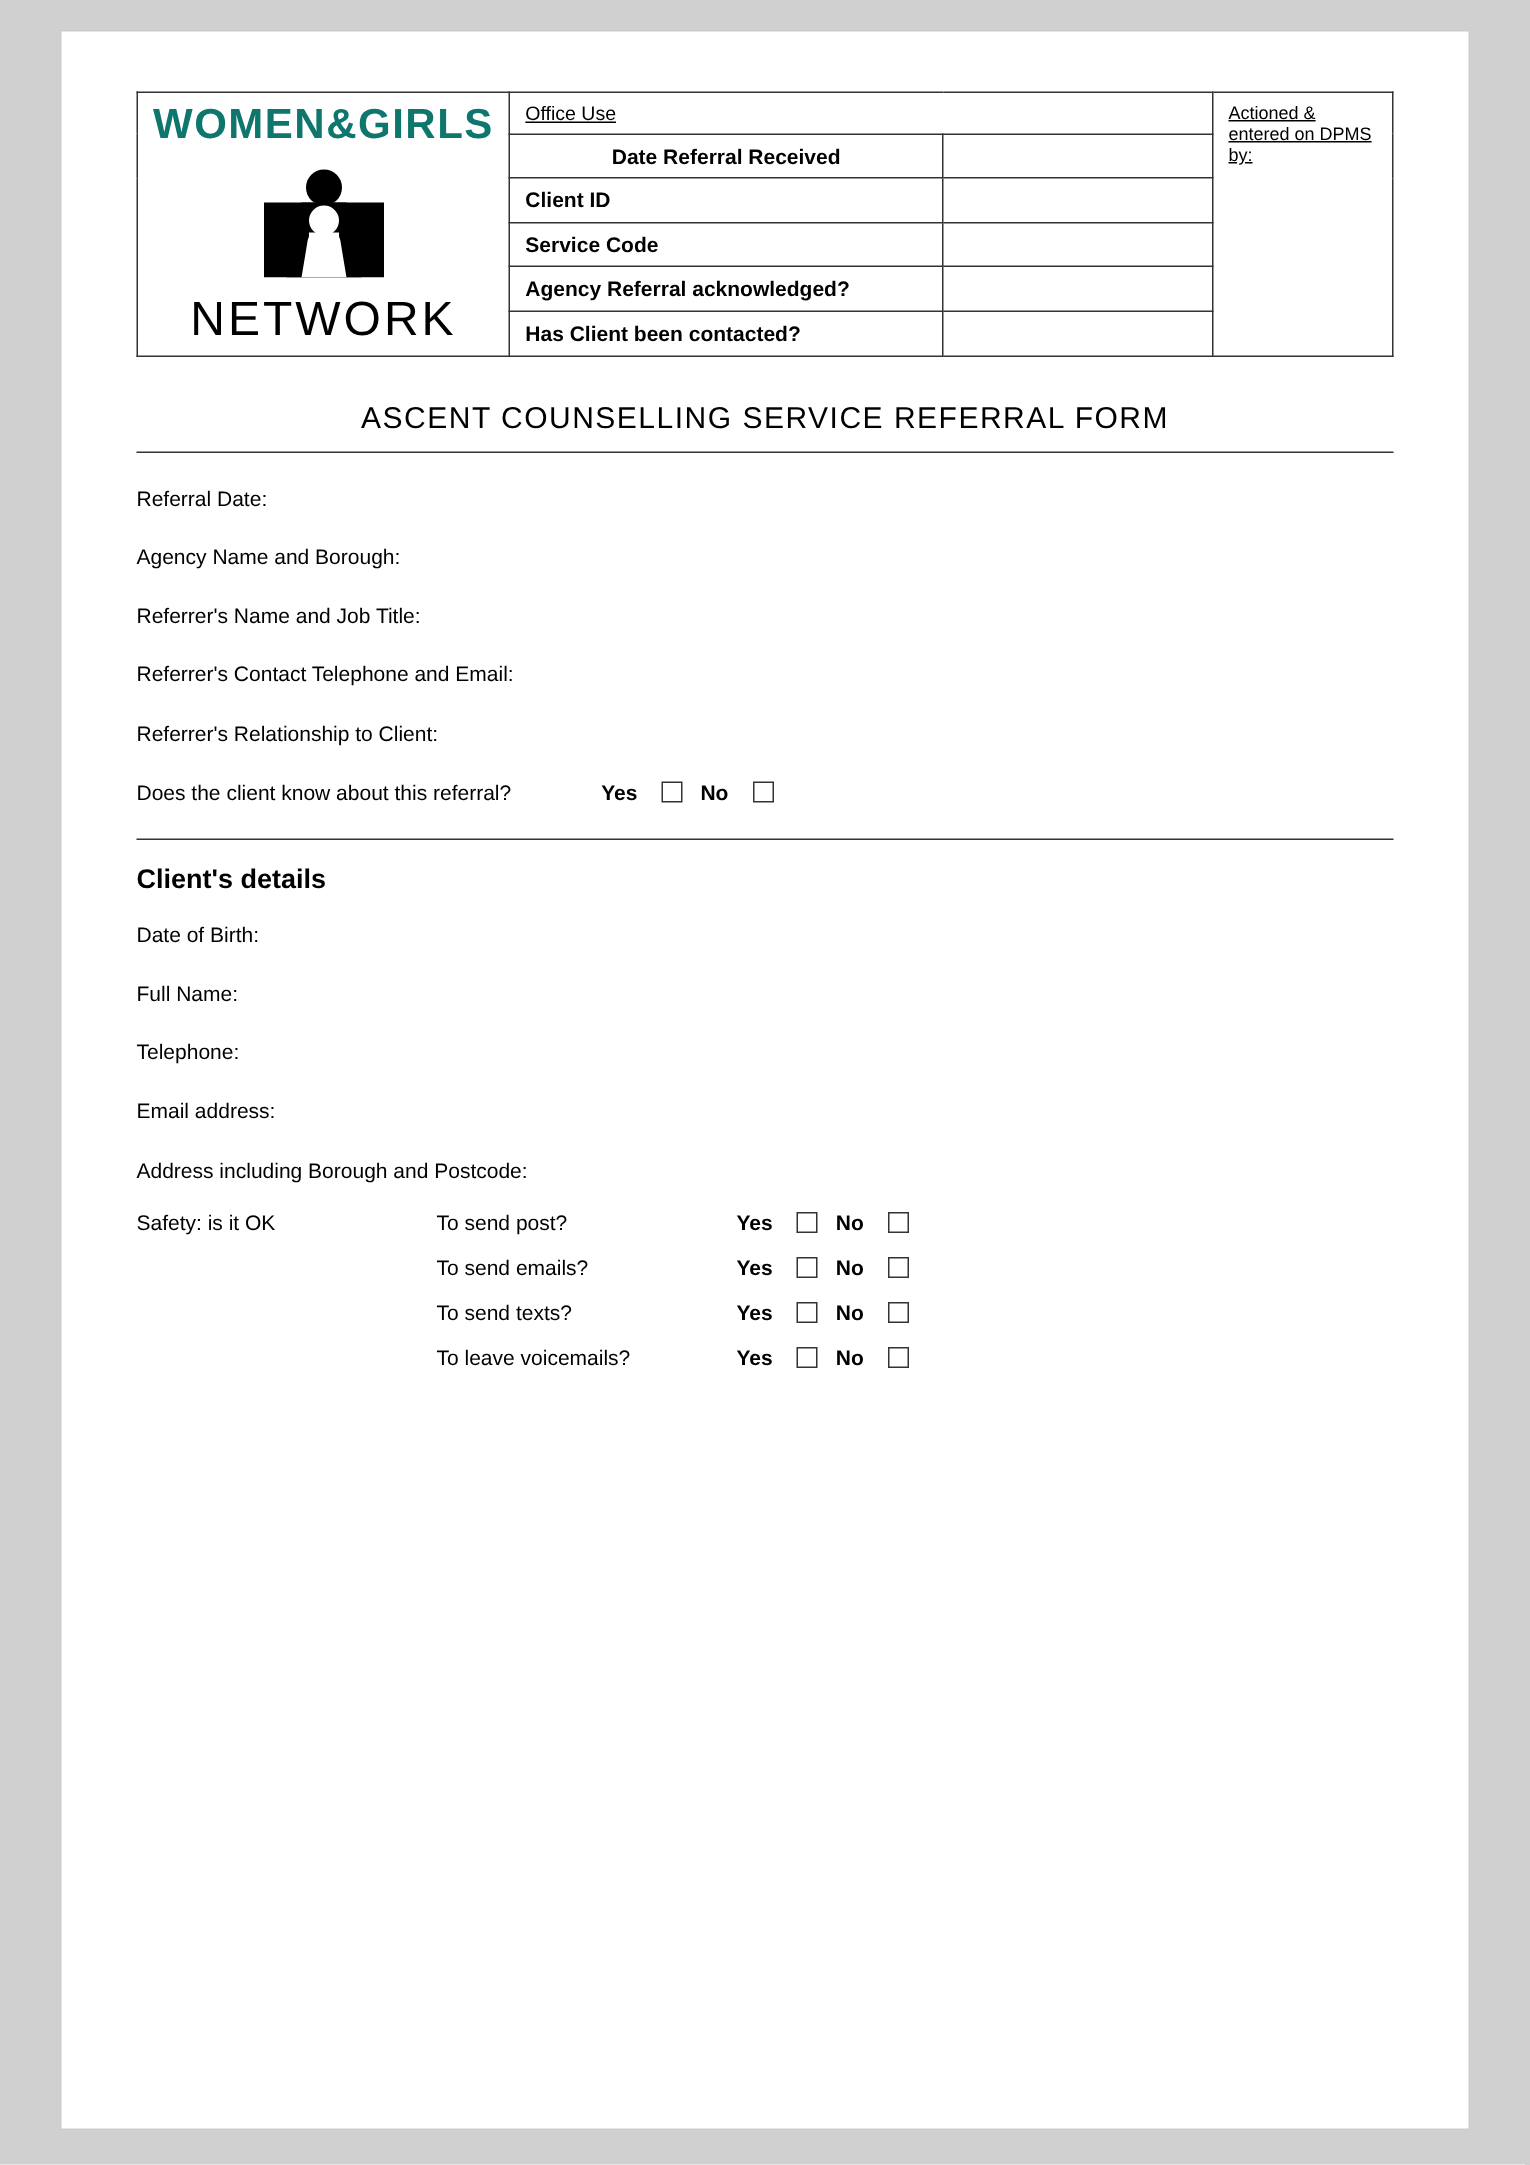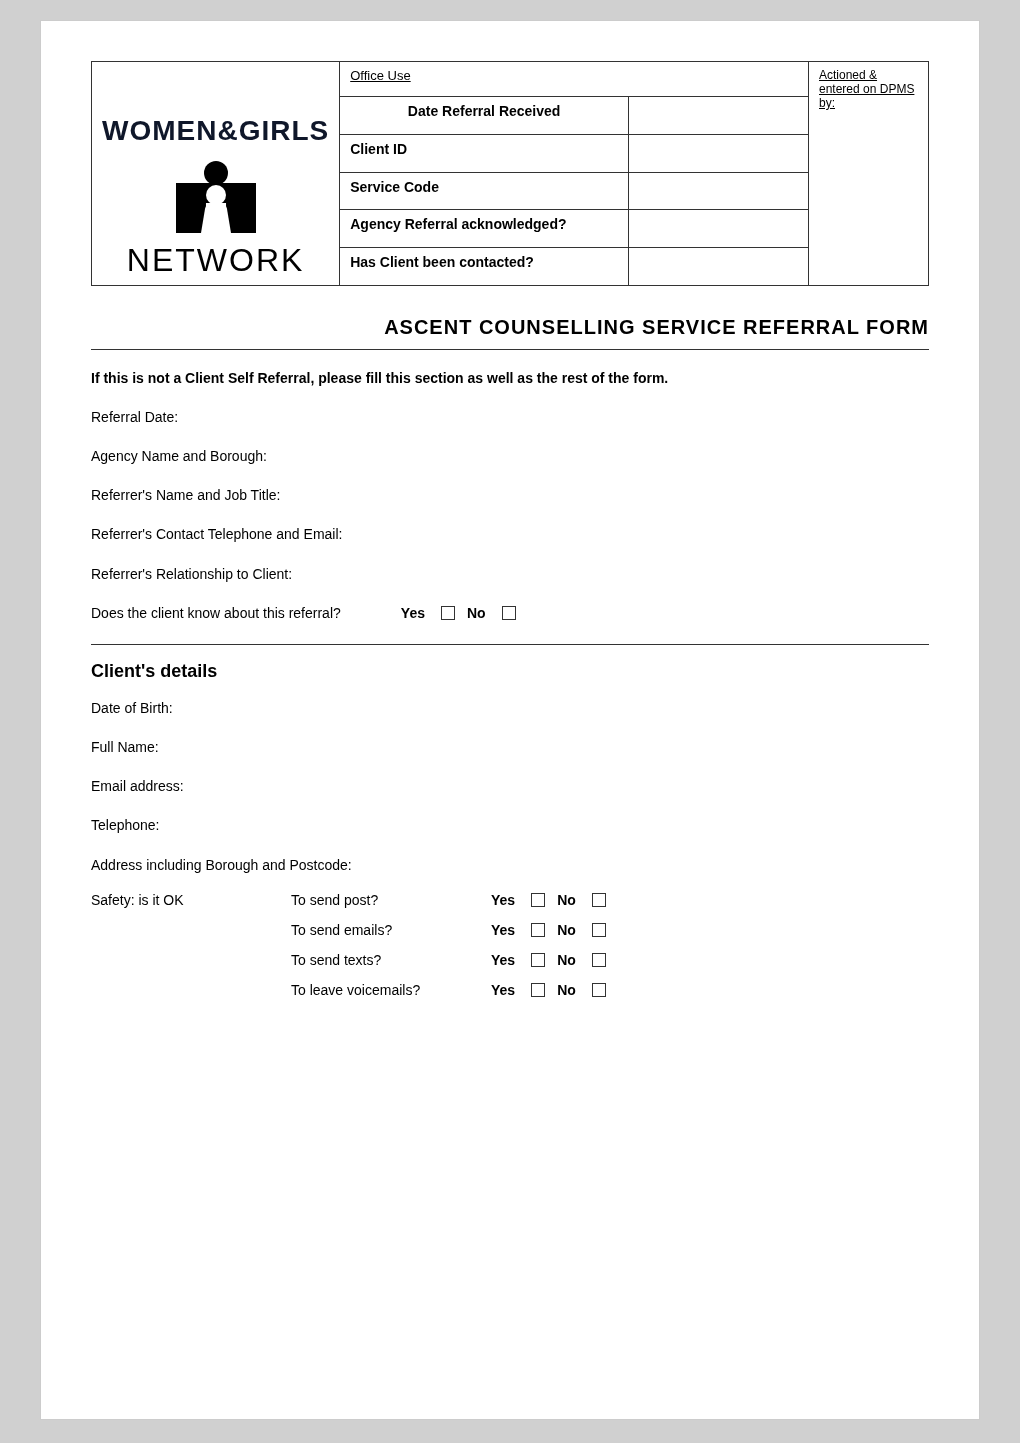--- a/index.html
+++ b/index.html
@@ -44,9 +44,8 @@
       font-size: 28px;
       font-weight: 900;
       letter-spacing: 1px;
-      color: #0f172a;
+      color: #0f766e;
       line-height: 1.1;
-      margin-top: 48px;
     }
     .logo-icon {
       margin: 6px auto;

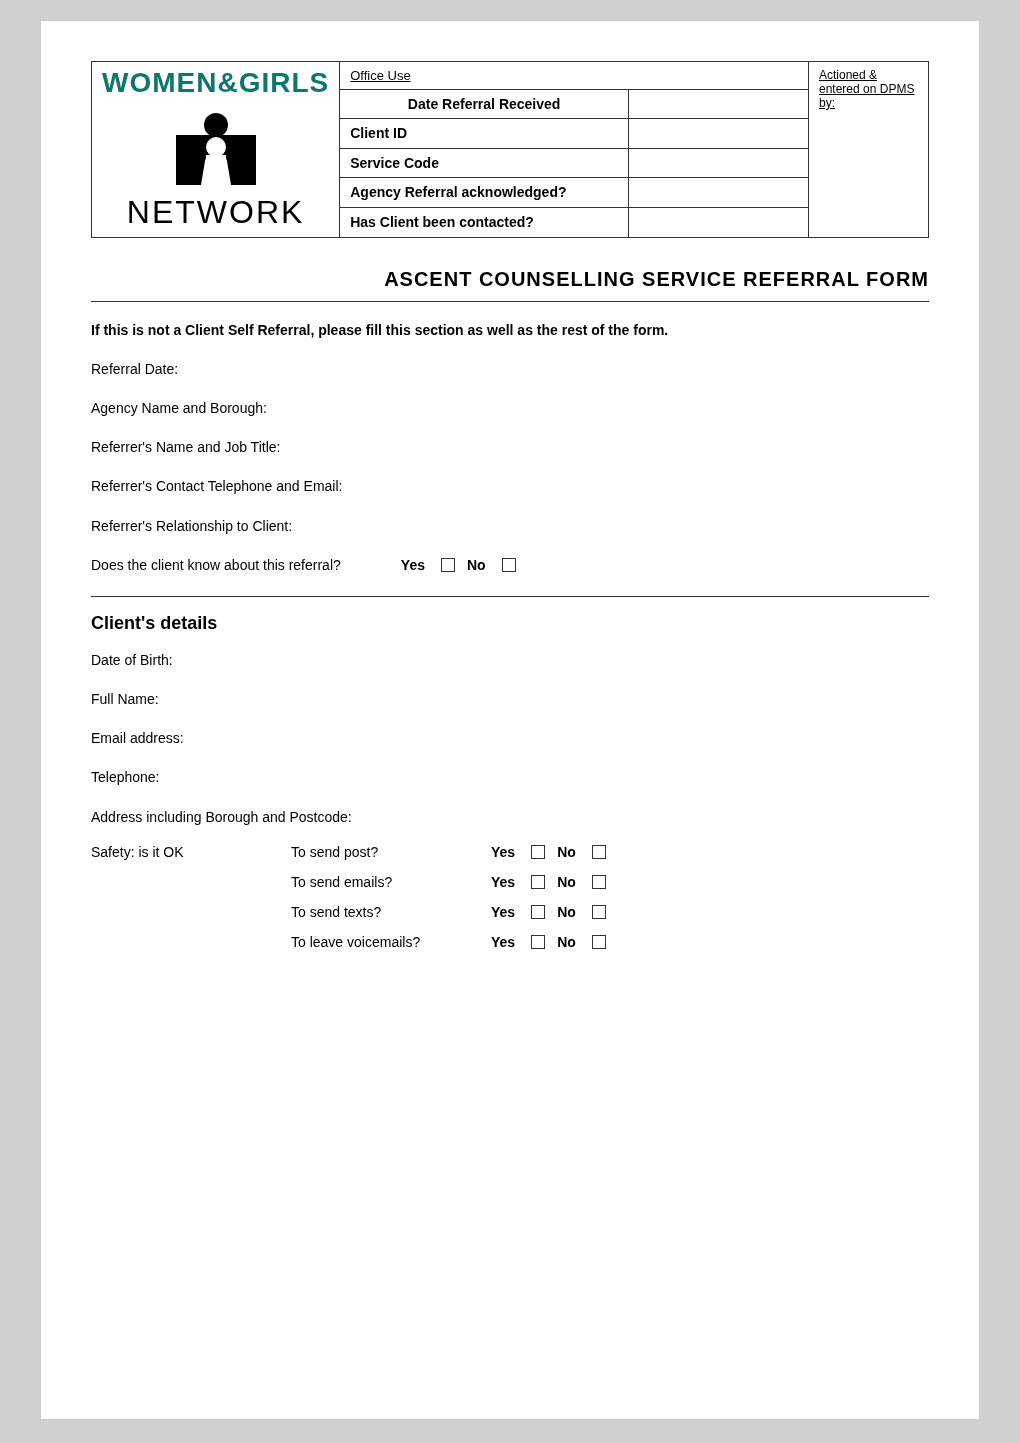--- a/index.html
+++ b/index.html
@@ -77,9 +77,9 @@
 
     
     .main-title {
-      text-align: right;
+      text-align: center;
       font-size: 20px;
-      font-weight: bold;
+      font-weight: normal;
       letter-spacing: 1px;
       margin: 20px 0 10px 0;
     }

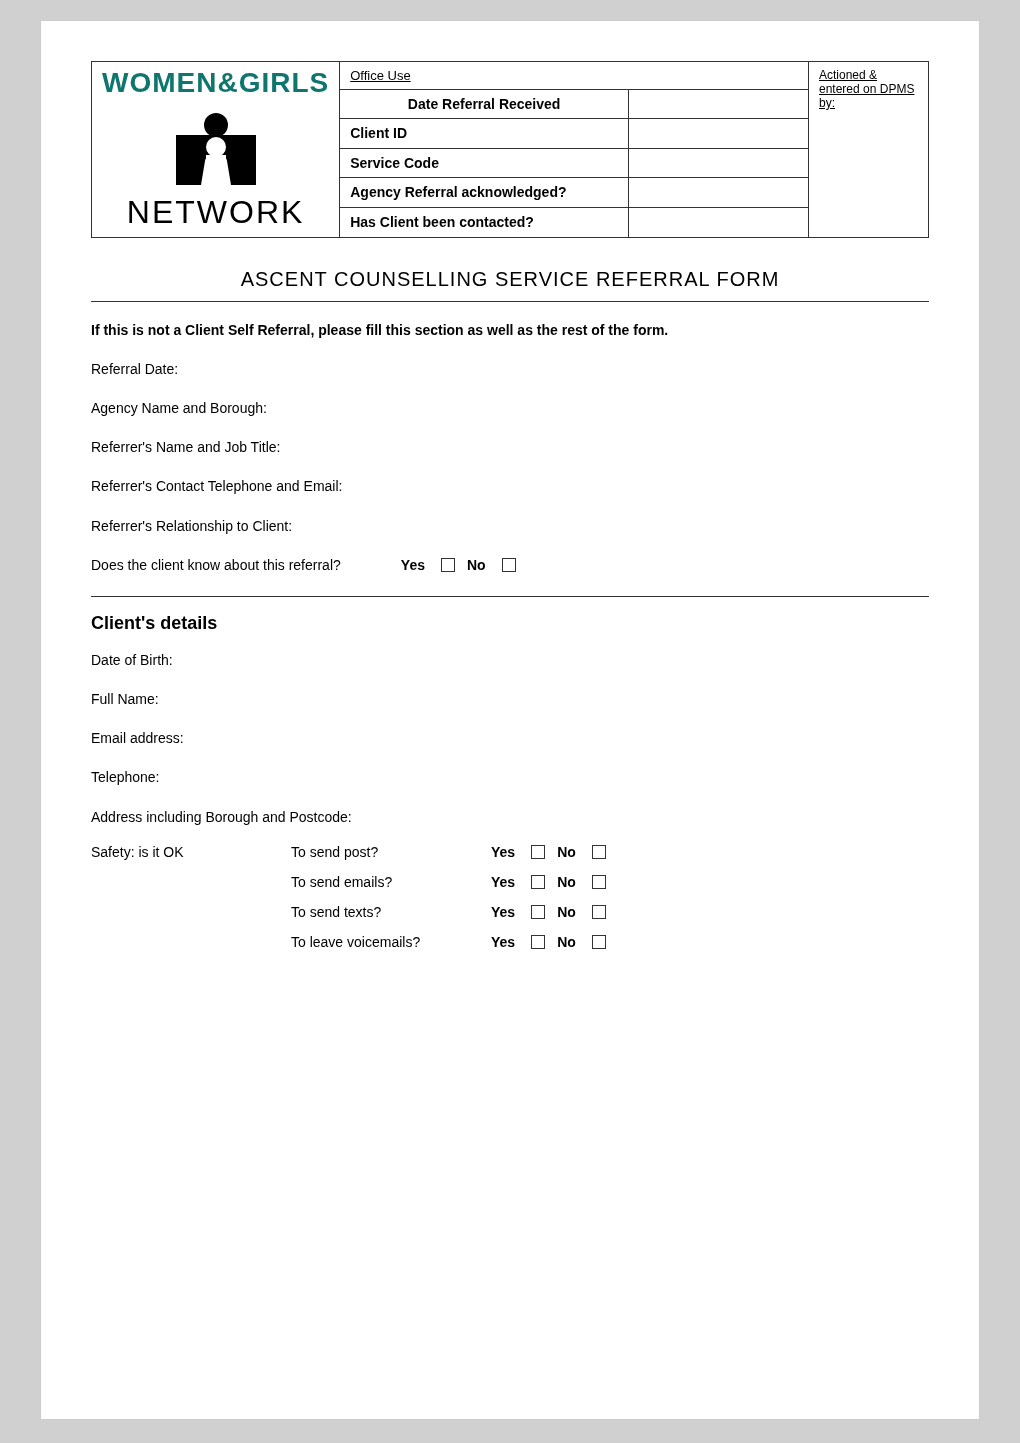--- a/index.html
+++ b/index.html
@@ -232,7 +232,6 @@
   <div class="main-title">ASCENT COUNSELLING SERVICE REFERRAL FORM</div>
   <hr class="divider">
 
-  <div class="section-intro">If this is not a Client Self Referral, please fill this section as well as the rest of the form.</div>
 
   <div class="form-field-row">
     <span class="field-label-line">Referral Date:</span>

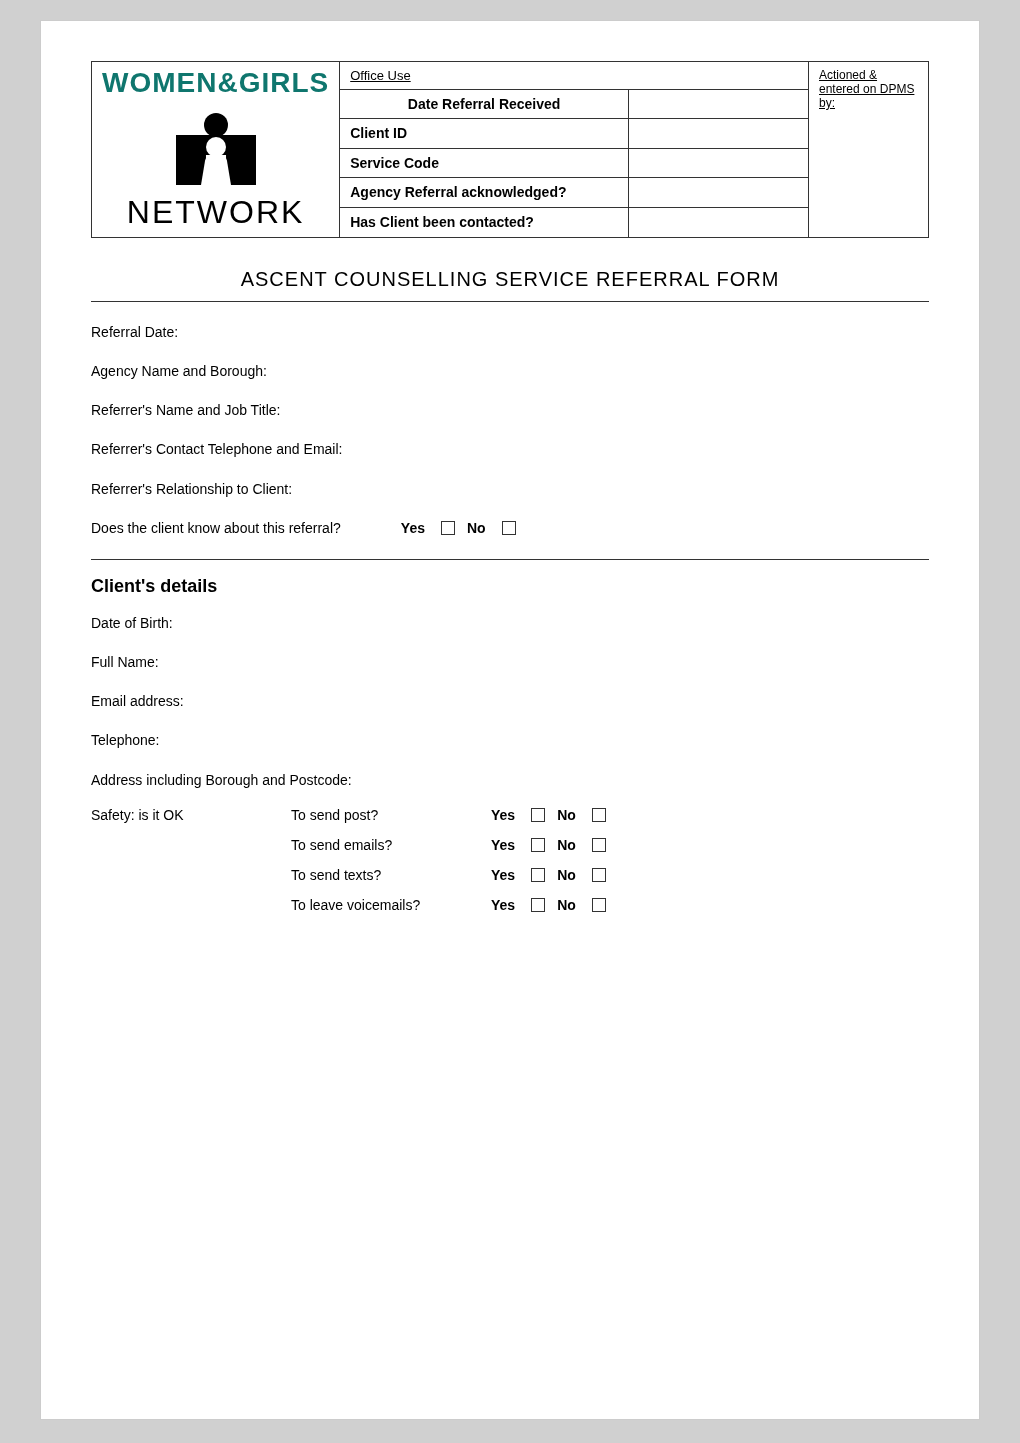--- a/index.html
+++ b/index.html
@@ -270,10 +270,10 @@
     <span class="field-label-line">Full Name:</span>
   </div>
   <div class="form-field-row">
+    <span class="field-label-line">Telephone:</span>
+  </div>
+  <div class="form-field-row">
     <span class="field-label-line">Email address:</span>
-  </div>
-  <div class="form-field-row">
-    <span class="field-label-line">Telephone:</span>
   </div>
   <div class="form-field-row">
     <span class="field-label-line">Address including Borough and Postcode:</span>

